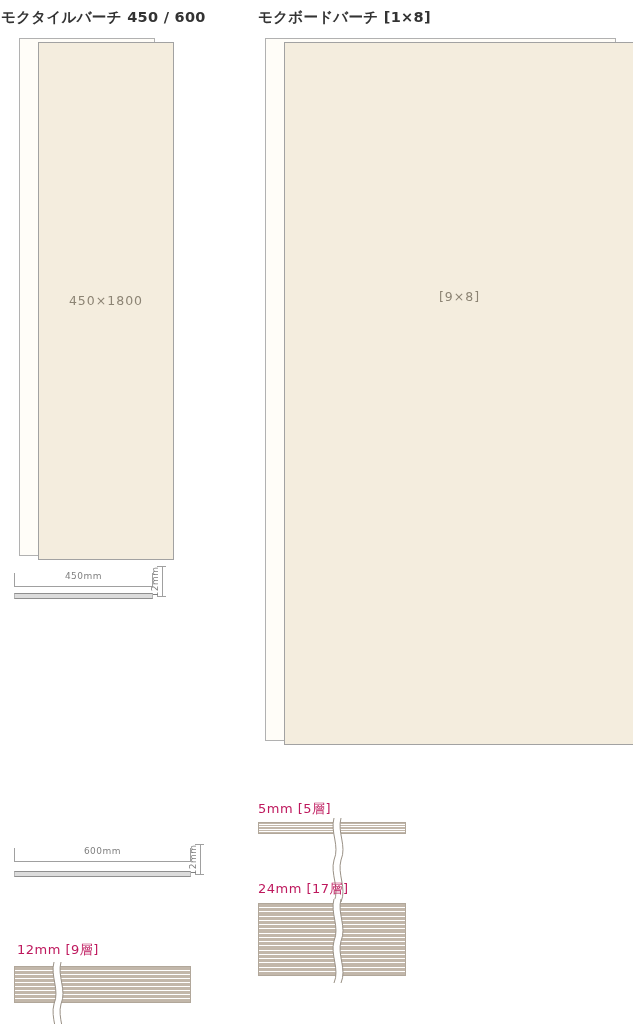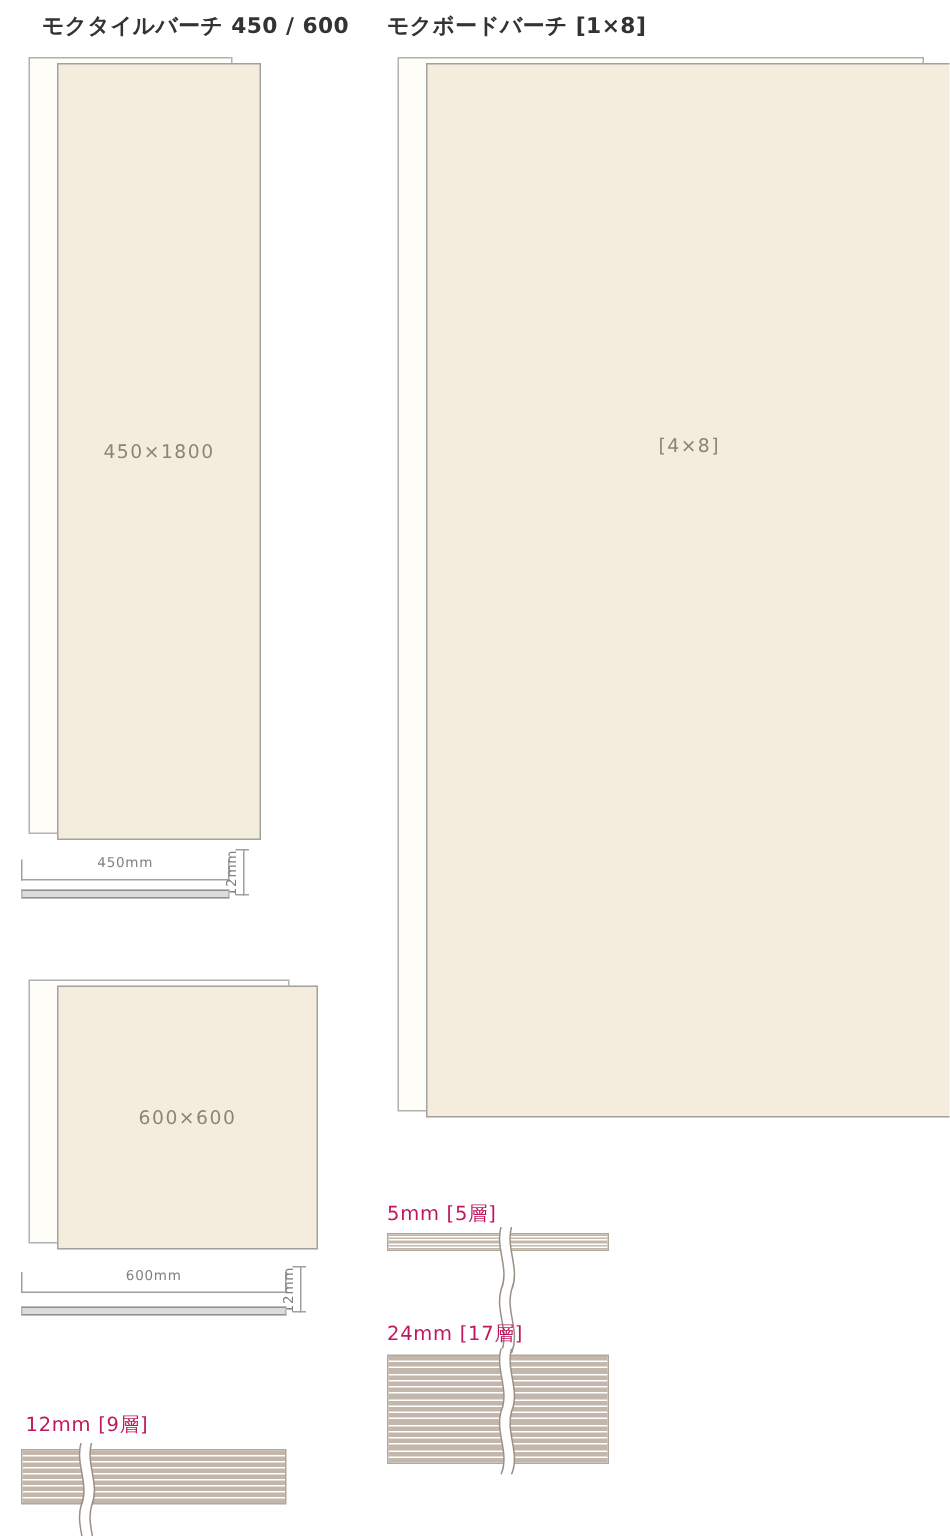--- a/index.html
+++ b/index.html
@@ -73,7 +73,7 @@
 
 <div class="canvas">
 
-  <div class="heading" style="left:28px;top:8px">モクタイルバーチ 450 / 600</div>
+  <div class="heading" style="left:1px;top:8px">モクタイルバーチ 450 / 600</div>
   <div class="heading" style="left:258px;top:8px">モクボードバーチ [1×8]</div>
 
   <div class="panel" style="left:14px;top:42px;width:136px;height:518px">

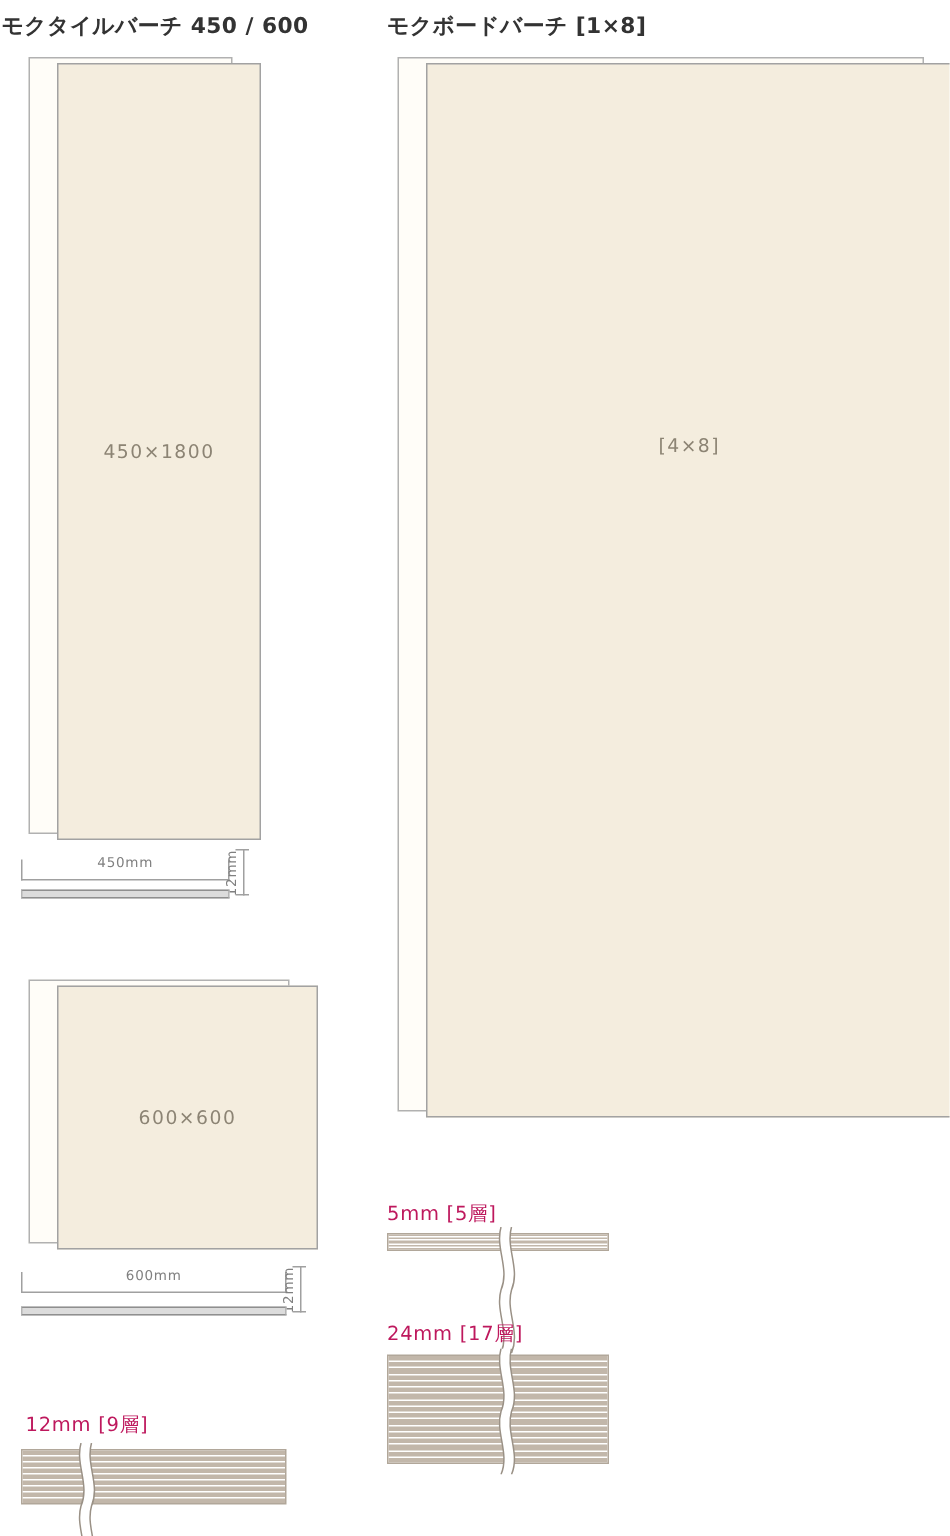--- a/index.html
+++ b/index.html
@@ -140,7 +140,7 @@
     <div class="back"></div>
     <div class="face">
       <div class="panel-label label-4x8">
-        <div>[4×8]</div>
+        <div>[9×8]</div>
       </div>
     </div>
   </div>

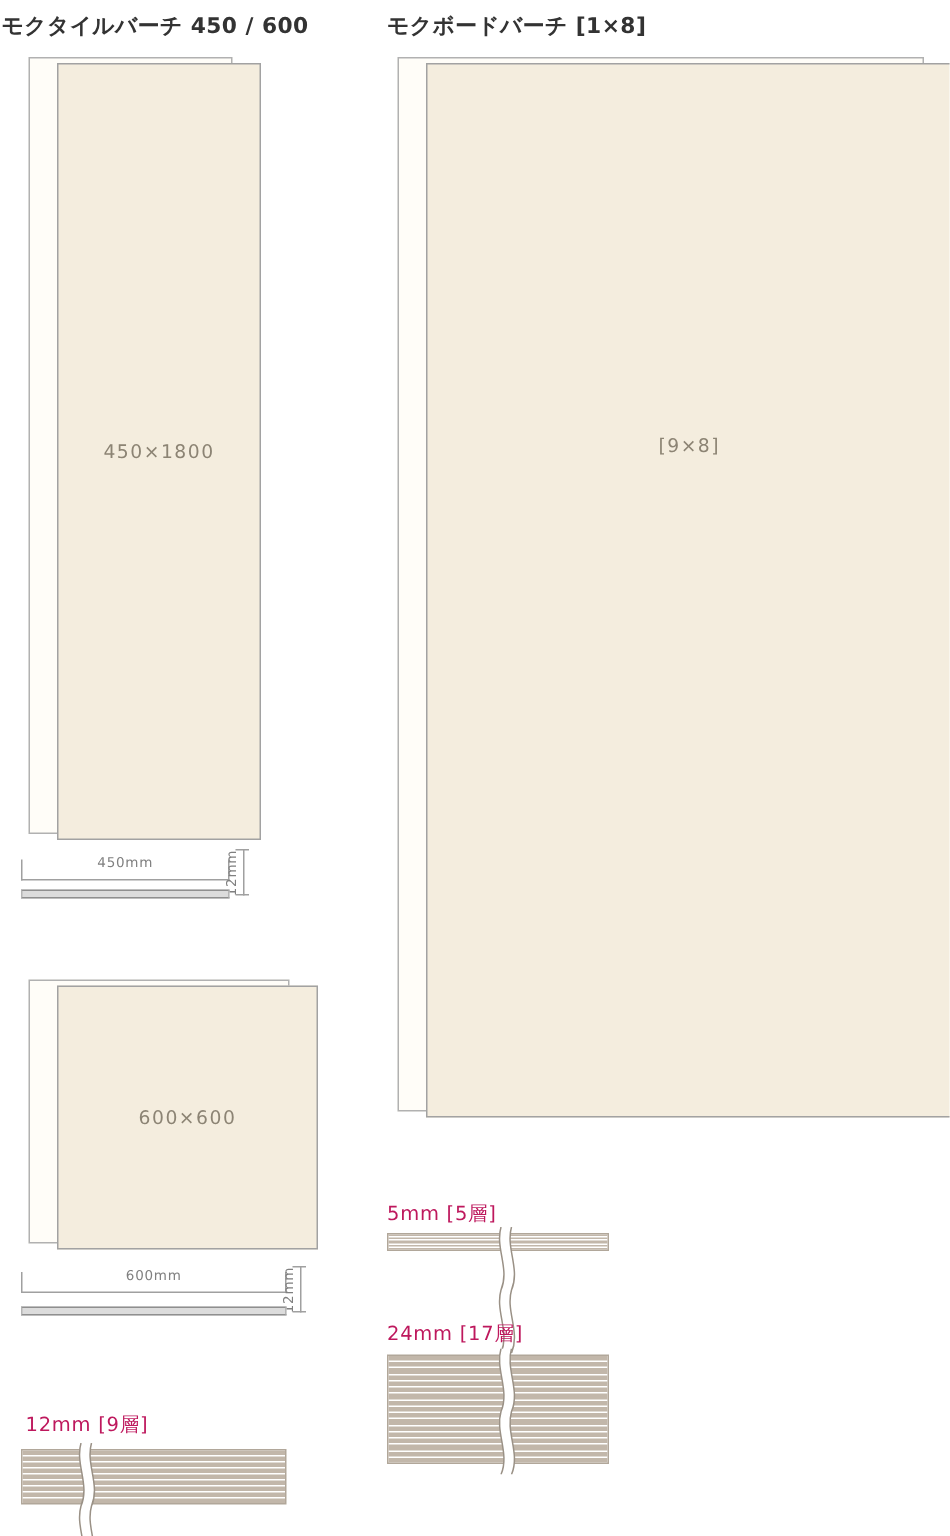--- a/index.html
+++ b/index.html
@@ -97,12 +97,6 @@
   </div>
   <div class="side-bar" style="left:14px;top:593px;width:139px;height:6px"></div>
 
-  <div class="panel" style="left:14px;top:657px;width:174px;height:176px">
-    <div class="back"></div>
-    <div class="face">
-      <div class="panel-label">600×600</div>
-    </div>
-  </div>
 
   <div class="hdim" style="left:14px;top:843px;width:177px">
     <div class="dlabel">600mm</div>

